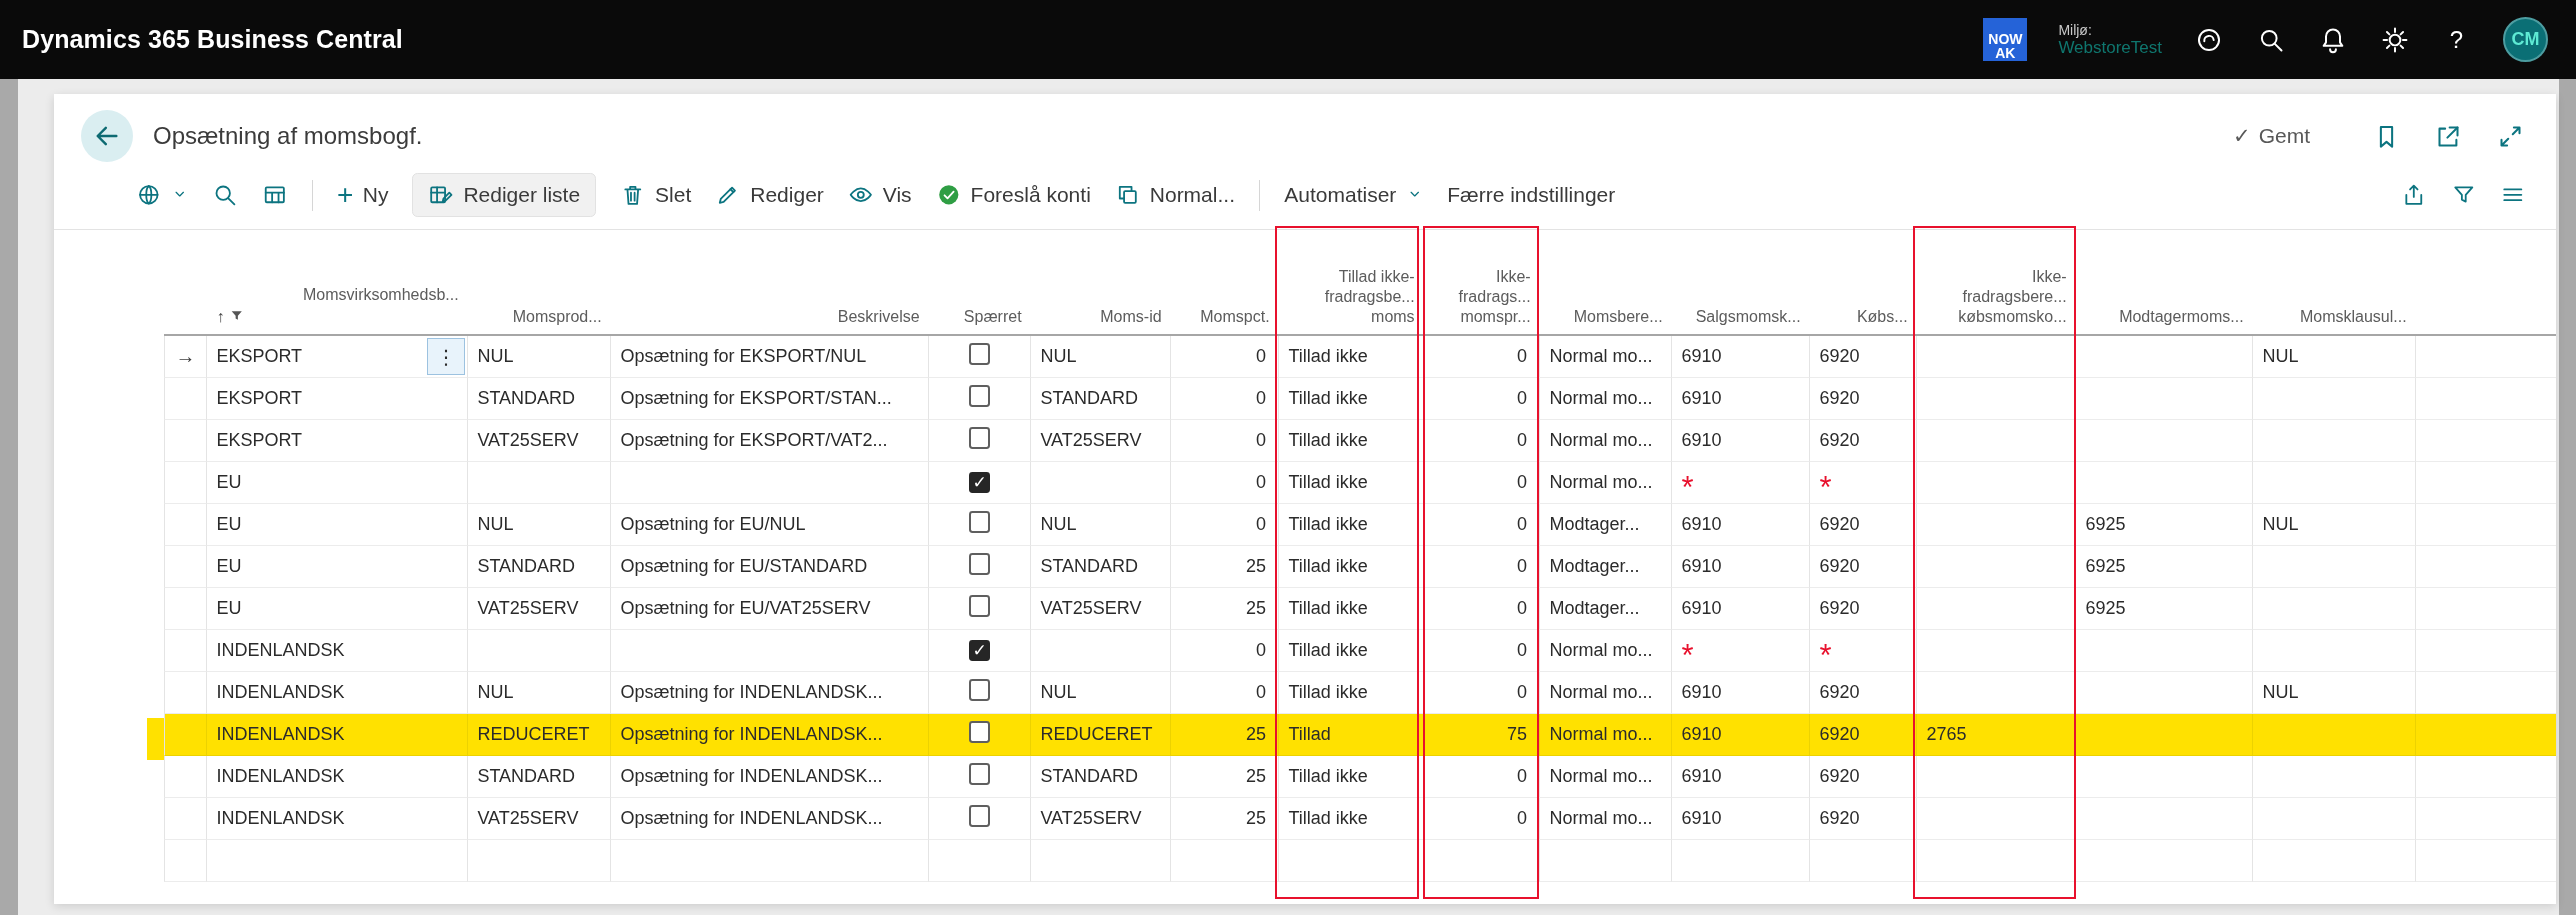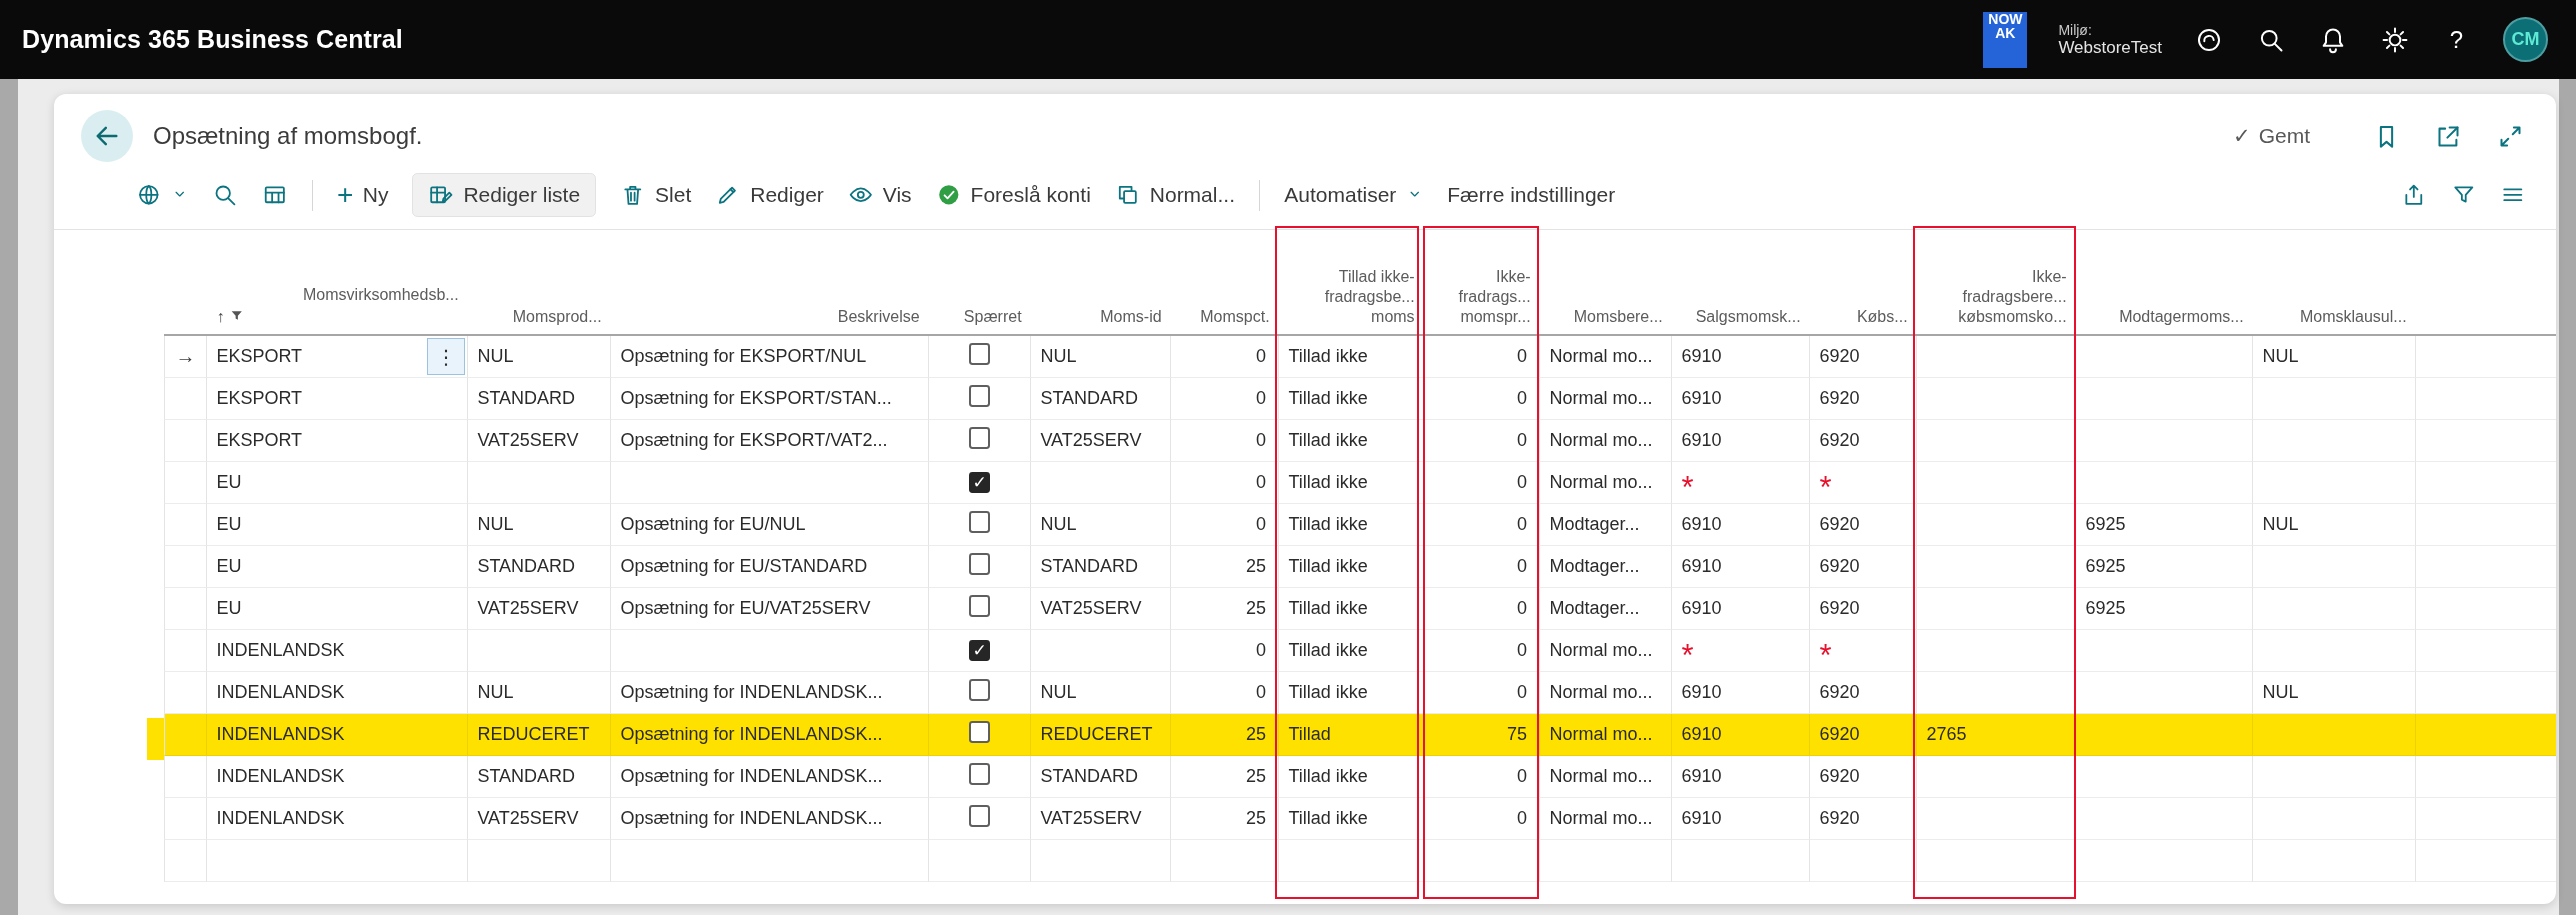--- a/index.html
+++ b/index.html
@@ -11,8 +11,8 @@
     display:flex; align-items:center; color:#fff; z-index:30; }
   .topbar-title { margin-left:22px; font-size:25px; font-weight:600; letter-spacing:0.1px; }
   .topbar-right { margin-left:auto; display:flex; align-items:center; gap:31px; margin-right:28px; }
-  .env-badge { width:44px; height:56px; background:#2563d8; display:flex; flex-direction:column;
-    align-items:center; justify-content:flex-start; line-height:1.05; }
+  .env-badge { width:44px; height:43px; background:#2563d8; display:flex; flex-direction:column;
+    align-items:center; justify-content:flex-end; line-height:1.05; }
   .env-badge span { font-size:14px; font-weight:700; }
   .env-info { display:flex; flex-direction:column; line-height:1.15; }
   .env-info .l1 { font-size:14px; color:#c9c9c9; }

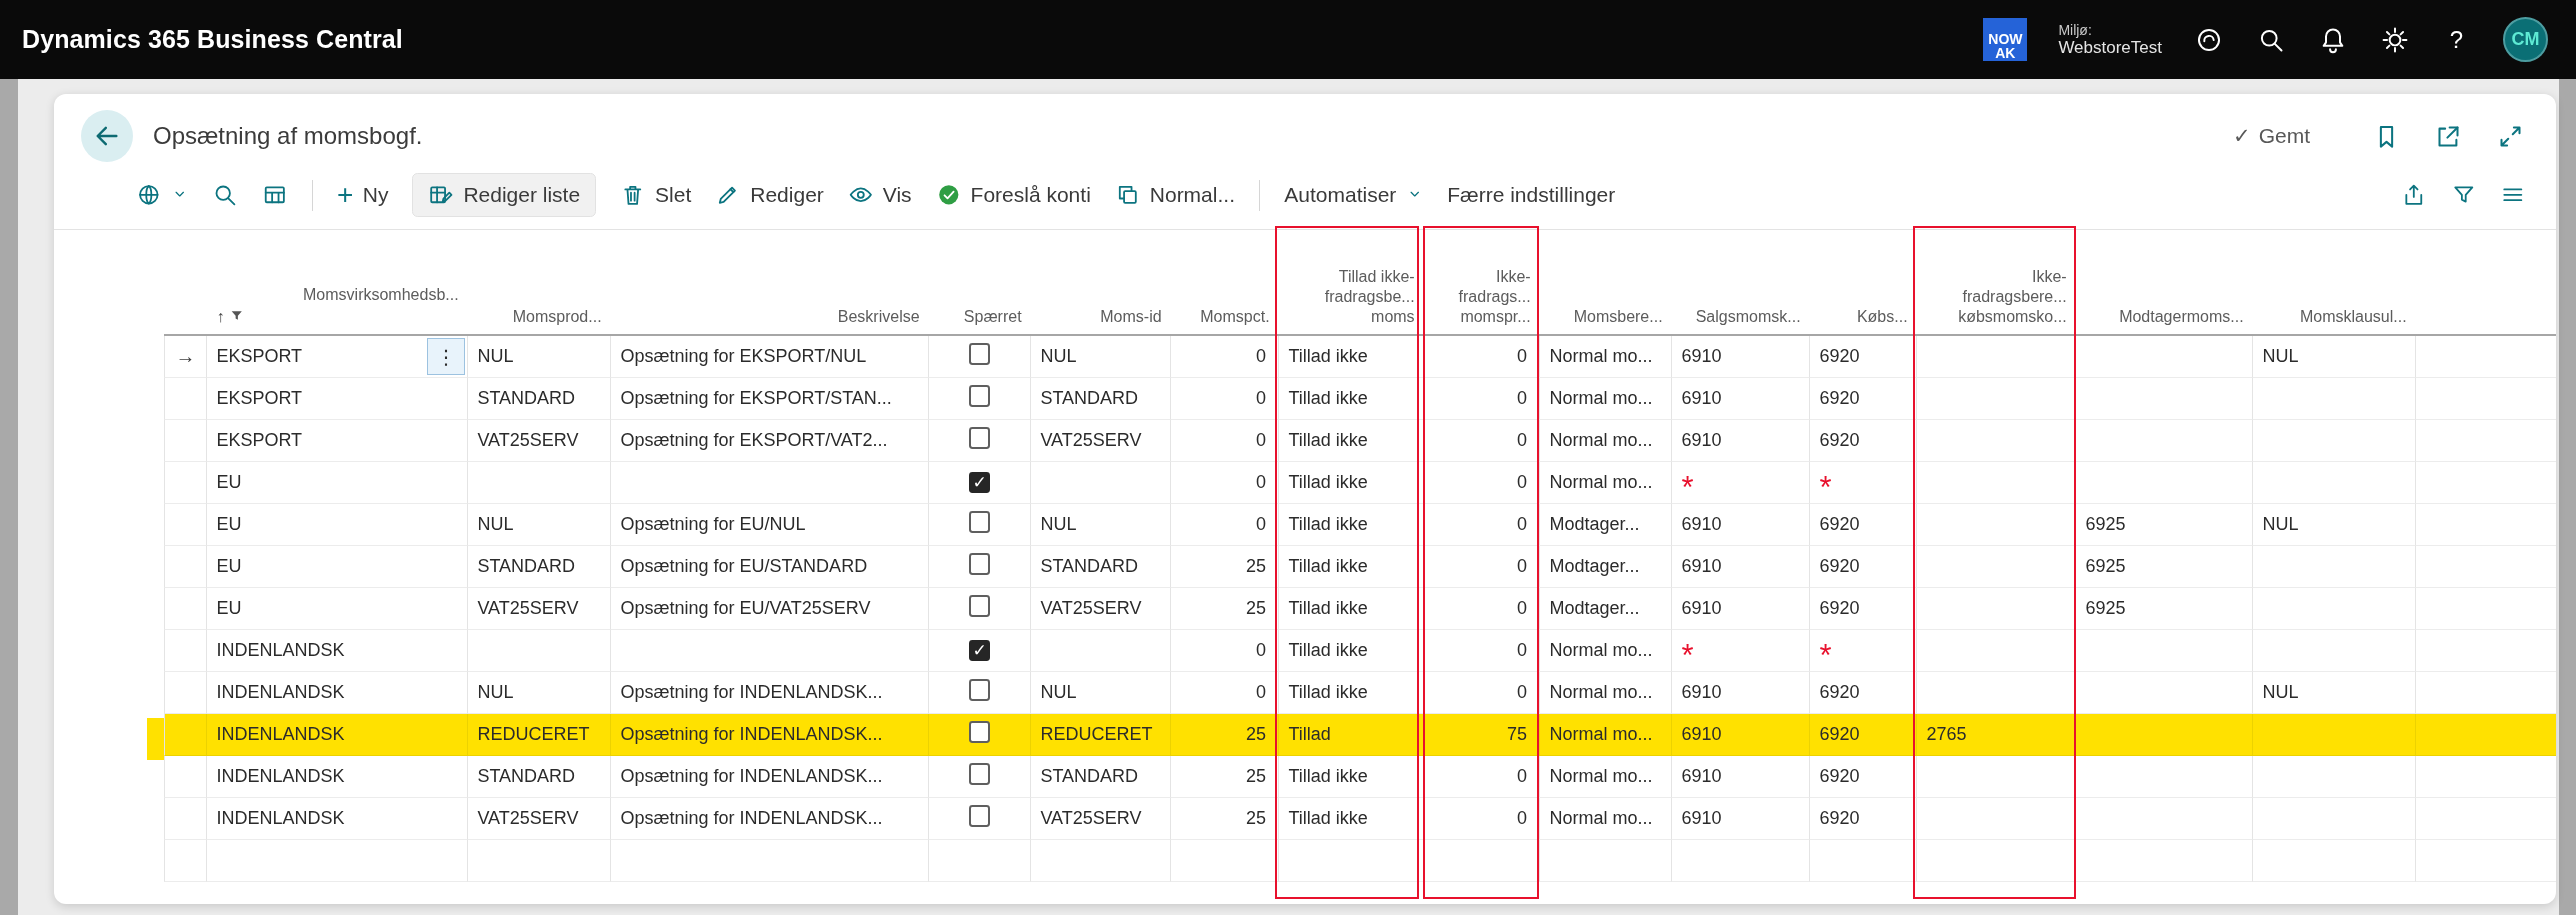--- a/index.html
+++ b/index.html
@@ -16,7 +16,7 @@
   .env-badge span { font-size:14px; font-weight:700; }
   .env-info { display:flex; flex-direction:column; line-height:1.15; }
   .env-info .l1 { font-size:14px; color:#c9c9c9; }
-  .env-info .l2 { font-size:17px; color:#e5e5e5; }
+  .env-info .l2 { font-size:17px; color:#0f766e; }
   .tb-icon { width:31px; height:31px; display:flex; align-items:center; justify-content:center; cursor:pointer; }
   .tb-icon svg { width:28px; height:28px; stroke:#fff; fill:none; stroke-width:1.7; stroke-linecap:round; stroke-linejoin:round; }
   .tb-help { font-size:24px; color:#fff; }

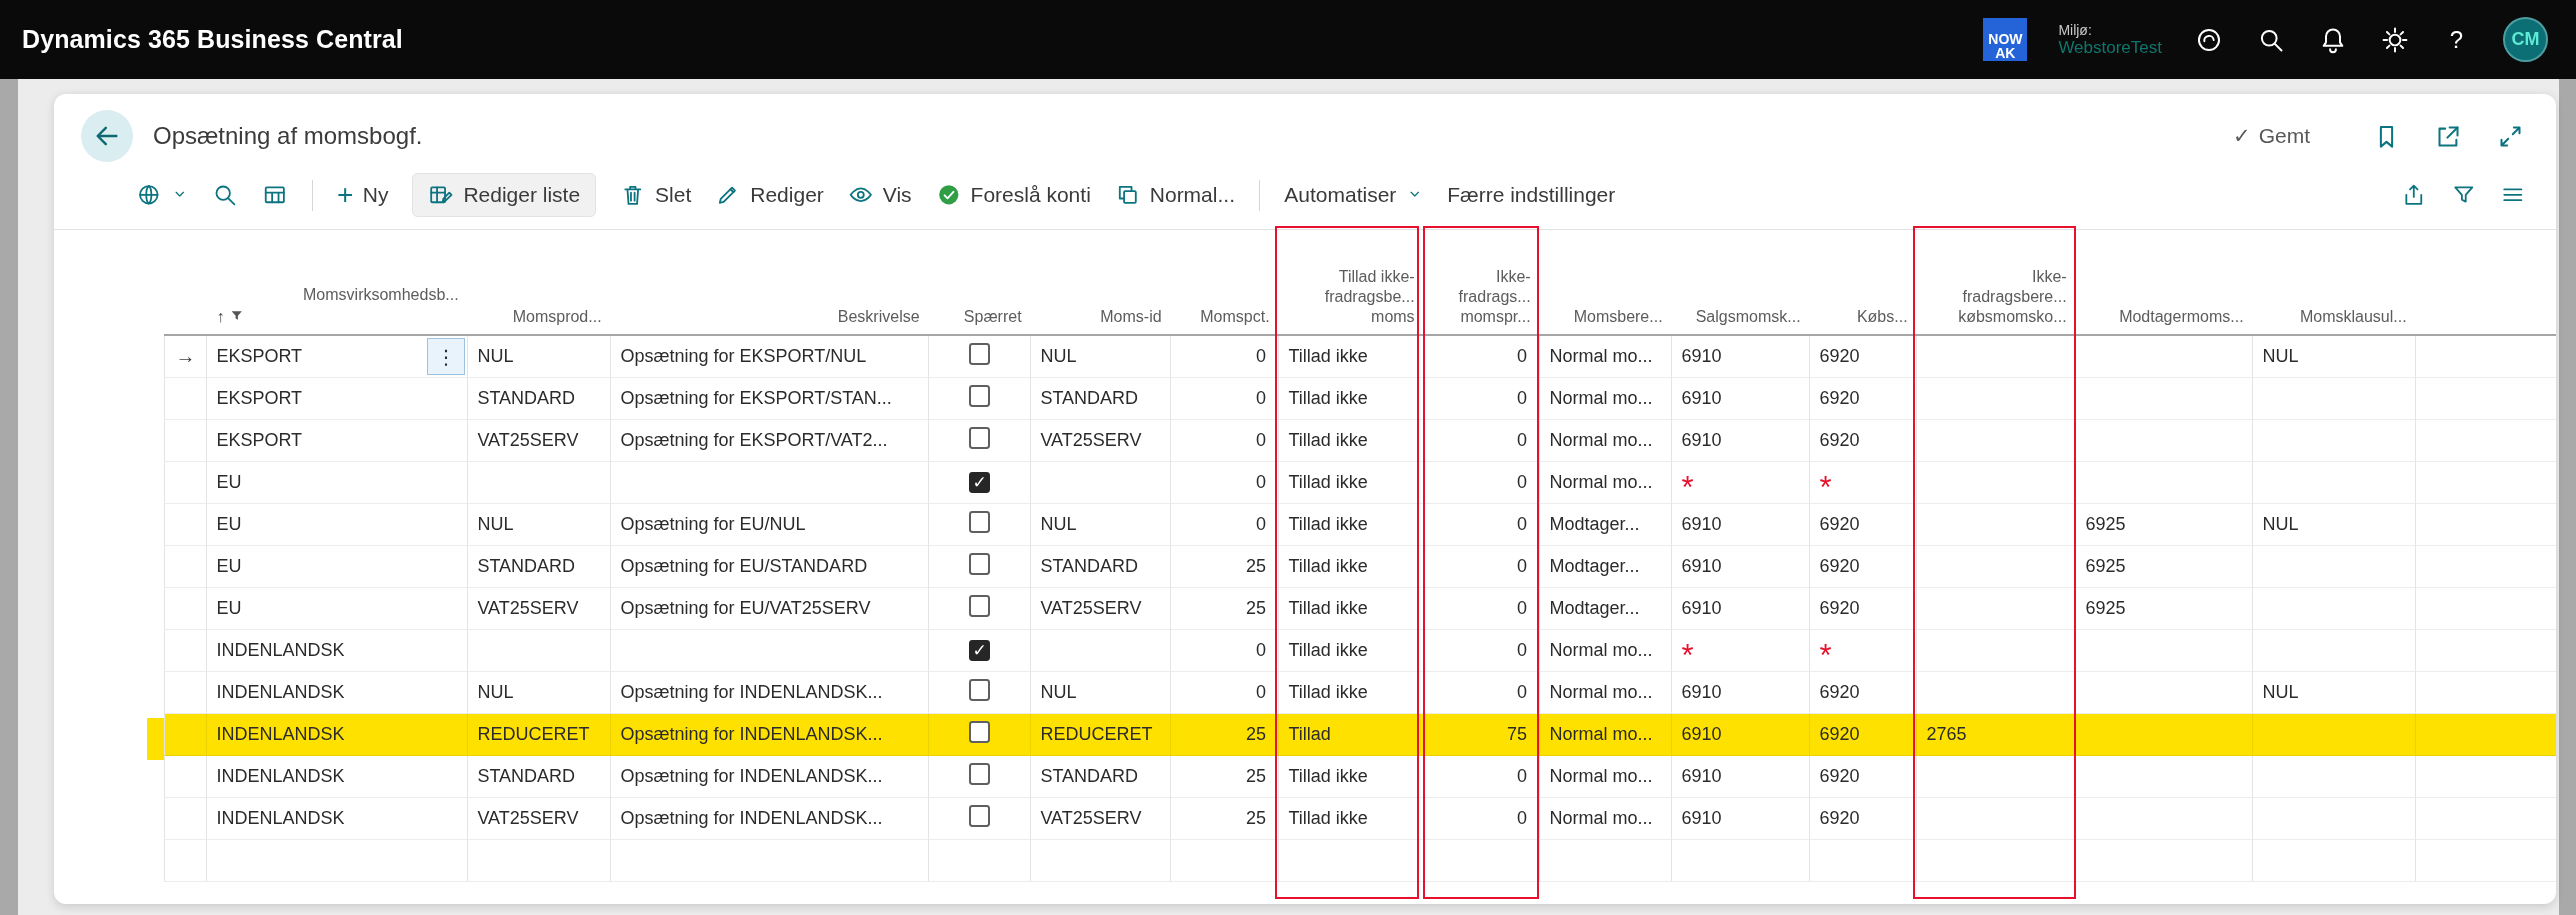--- a/index.html
+++ b/index.html
@@ -29,7 +29,7 @@
   .edge.left { left:0; } .edge.right { right:0; }
 
   .card { position:absolute; left:54px; top:15px; width:2502px; height:810px; background:#fff;
-    border-radius:12px; box-shadow:0 2.7px 9.4px rgba(0,0,0,.14); overflow:hidden; }
+    border-radius:0; box-shadow:0 2.7px 9.4px rgba(0,0,0,.14); overflow:hidden; }
 
   
   .card-header { display:flex; align-items:center; height:67px; padding:17.5px 30px 0 27px; }

